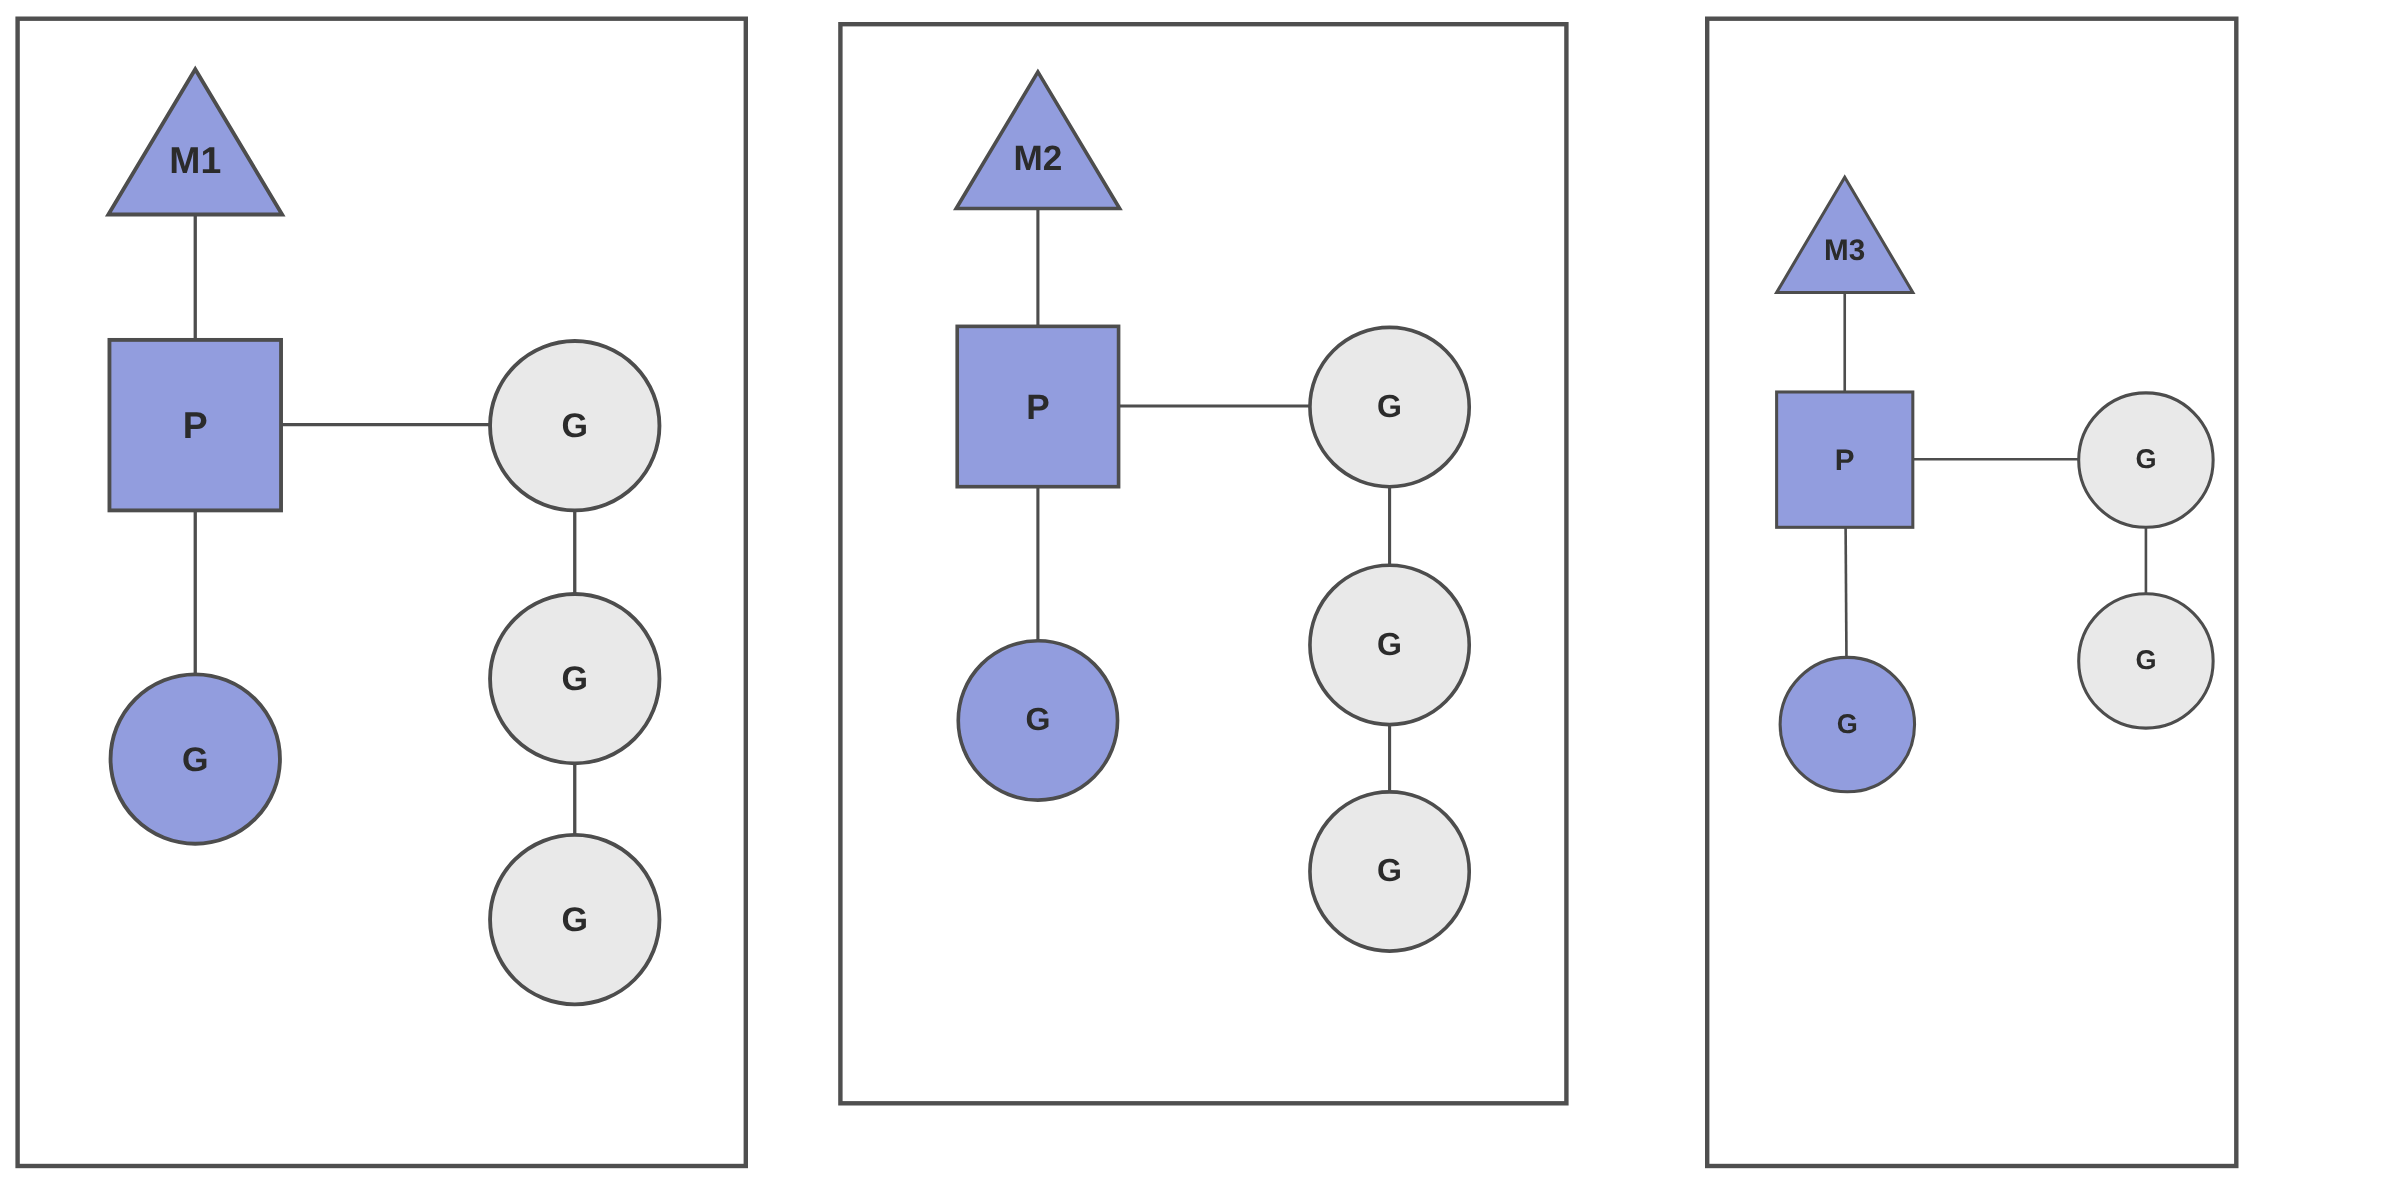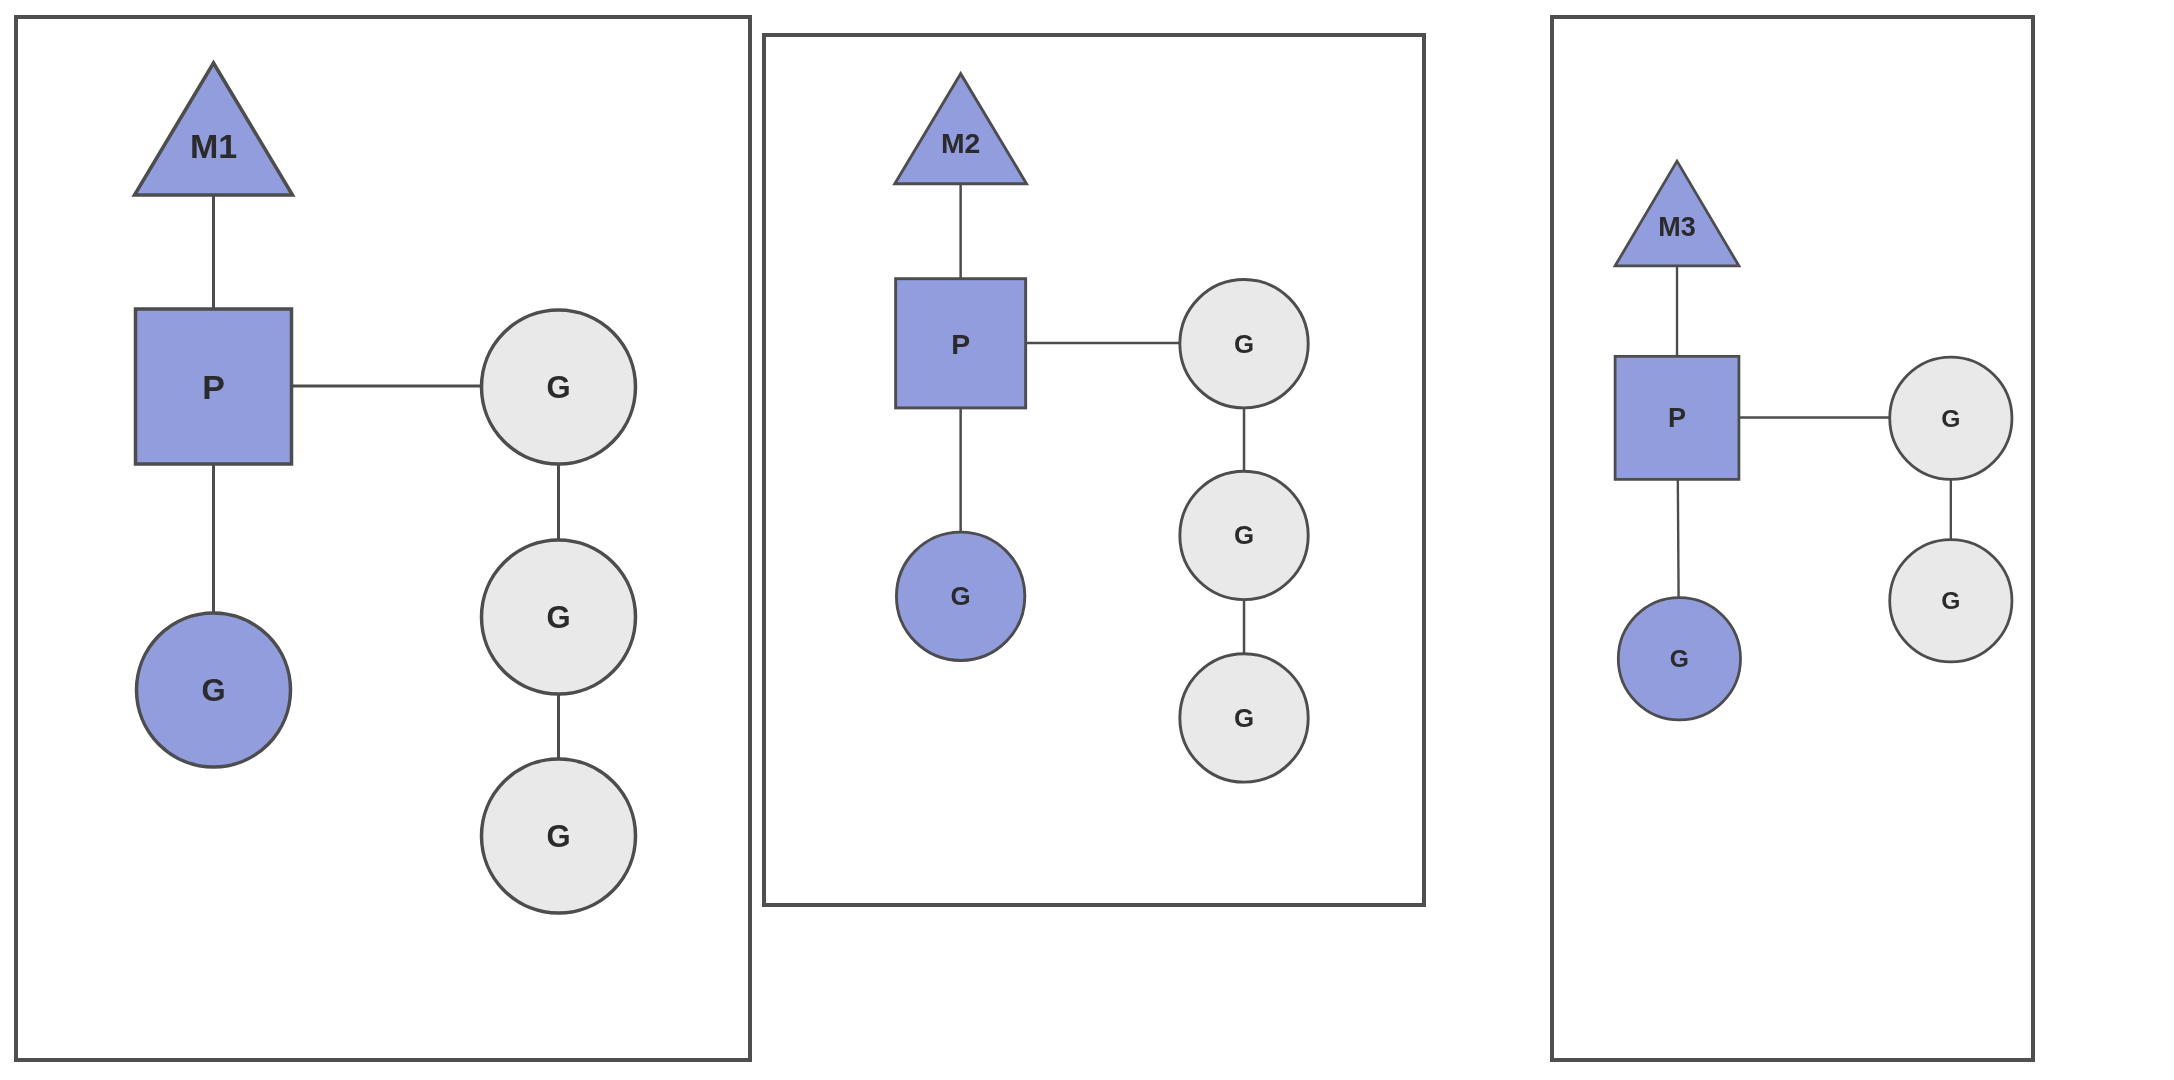--- a/index.html
+++ b/index.html
@@ -44,7 +44,7 @@
 <body style="background: rgb(255, 255, 255);">
 
 <div class="canvas">
-    <div class="panel" style="left: 14px; top: 15px; width: 738px; height: 1047px;">
+    <div class="panel" style="left: 14px; top: 15px; width: 666px; height: 1047px;">
       <svg viewBox="0 0 651 1039">
         <line x1="156" y1="176" x2="156" y2="292" class="edge"></line>
         <line x1="232" y1="367" x2="426" y2="367" class="edge"></line>

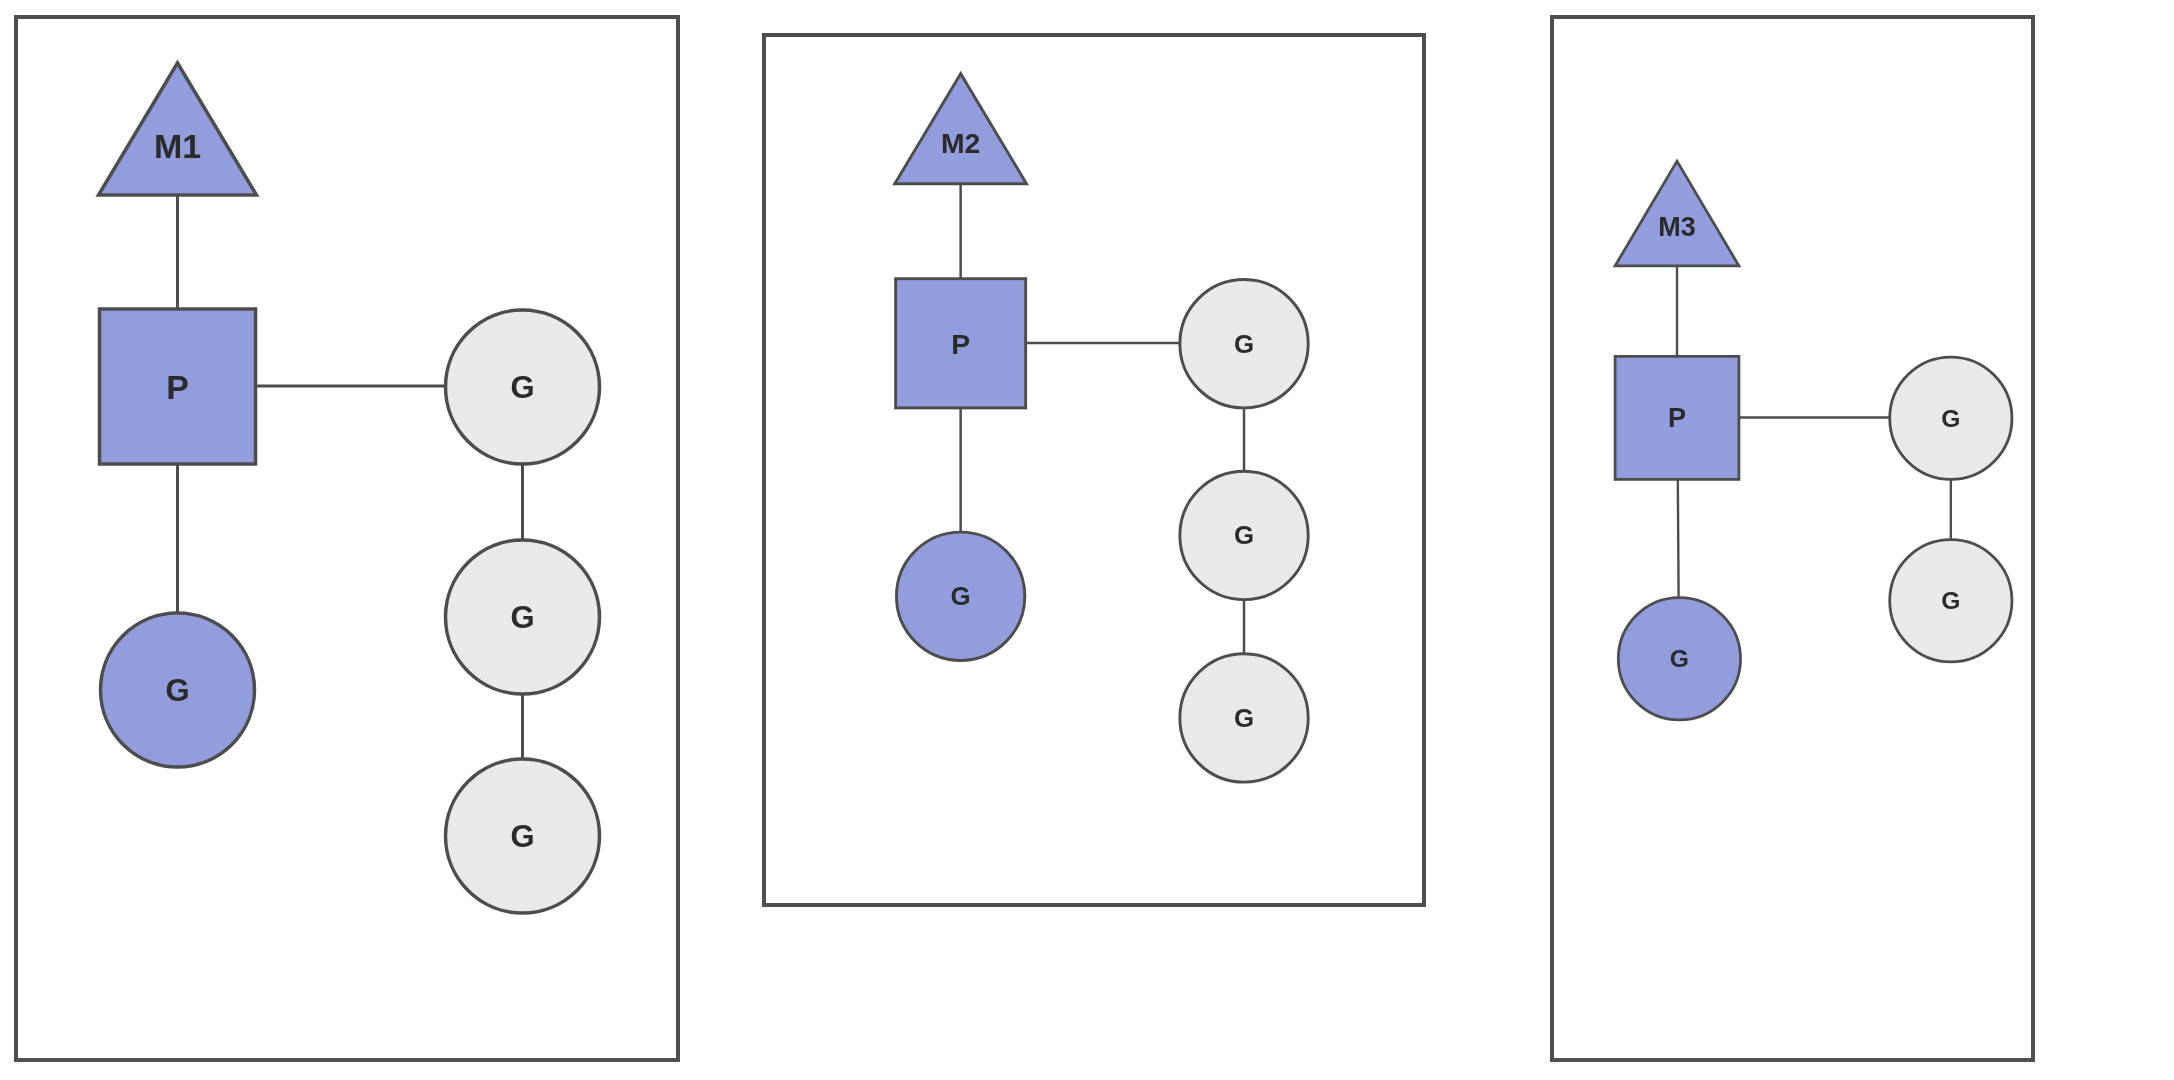--- a/index.html
+++ b/index.html
@@ -65,7 +65,7 @@
         <text x="501" y="817" class="node-label circle-label">G</text>
       </svg>
     </div>
-    <div class="panel" style="left: 762px; top: 33px; width: 664px; height: 874px; text-decoration: underline;">
+    <div class="panel" style="left: 762px; top: 20px; width: 664px; height: 985px; text-decoration: underline;">
       <svg viewBox="0 0 656 1039">
         <line x1="168" y1="176" x2="168" y2="292" class="edge"></line>
         <line x1="244" y1="367" x2="433" y2="367" class="edge"></line>

